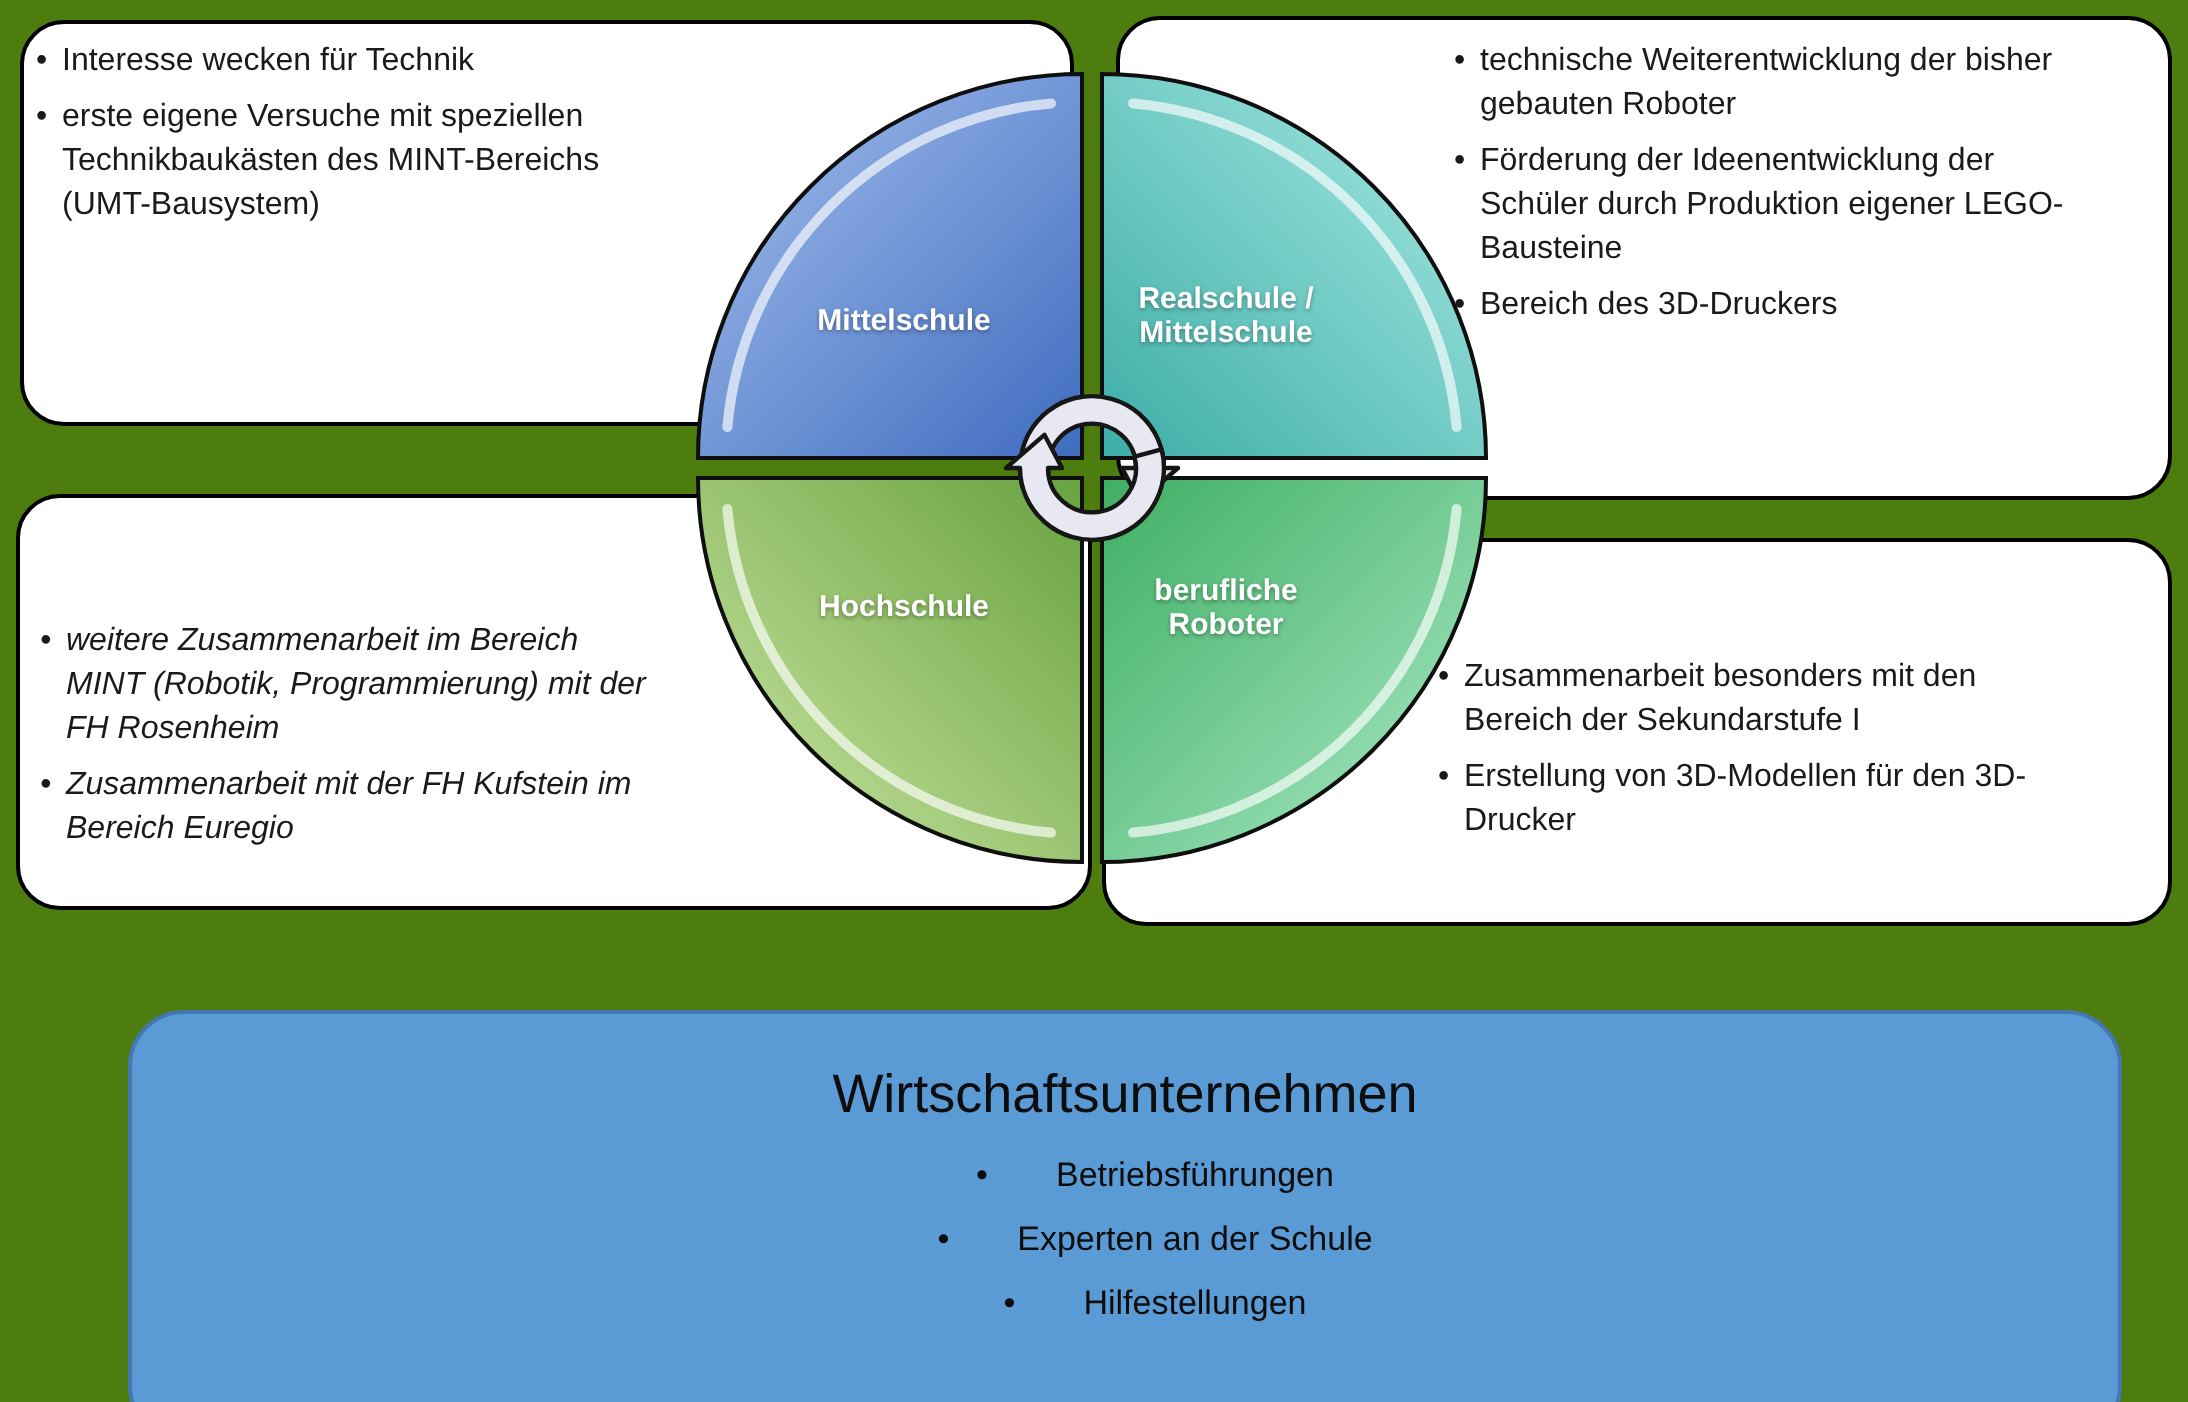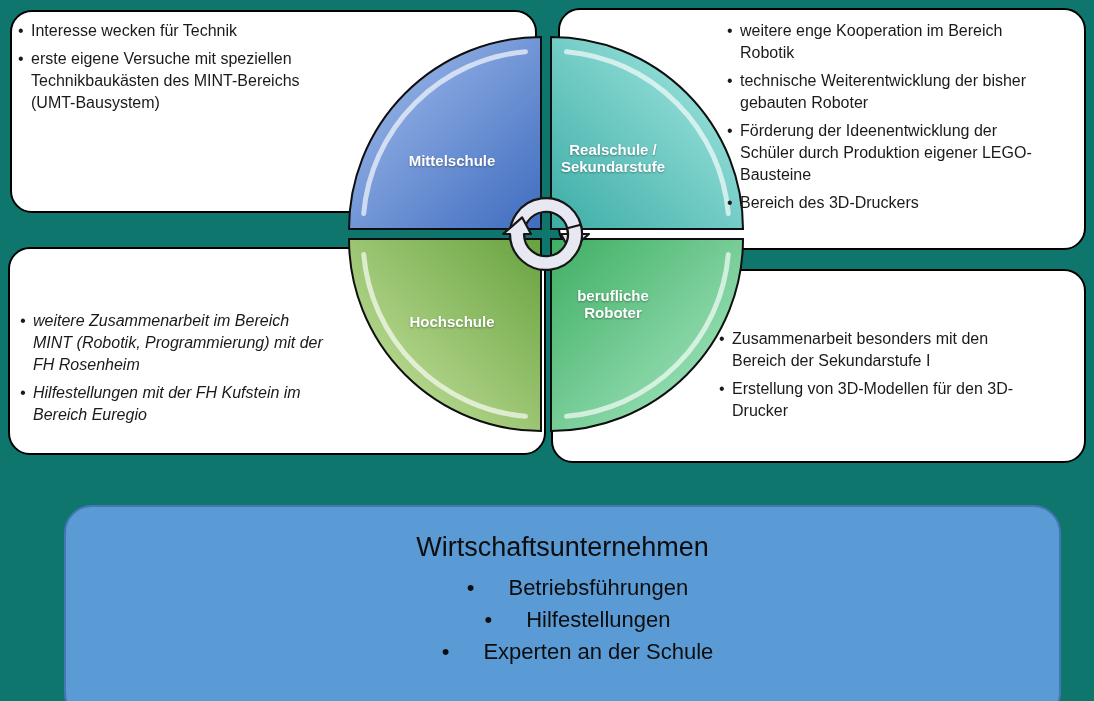--- a/index.html
+++ b/index.html
@@ -3,7 +3,7 @@
 <meta charset="utf-8">
 <style>
   html,body{margin:0;padding:0;background:#fff;}
-  #stage{position:relative;width:1094px;height:701px;background:#0f766e;overflow:hidden;
+  #stage{position:relative;width:1094px;height:701px;background:#4d7c0f;overflow:hidden;
          font-family:"Liberation Sans",sans-serif;color:#1a1a1a;}
 
   

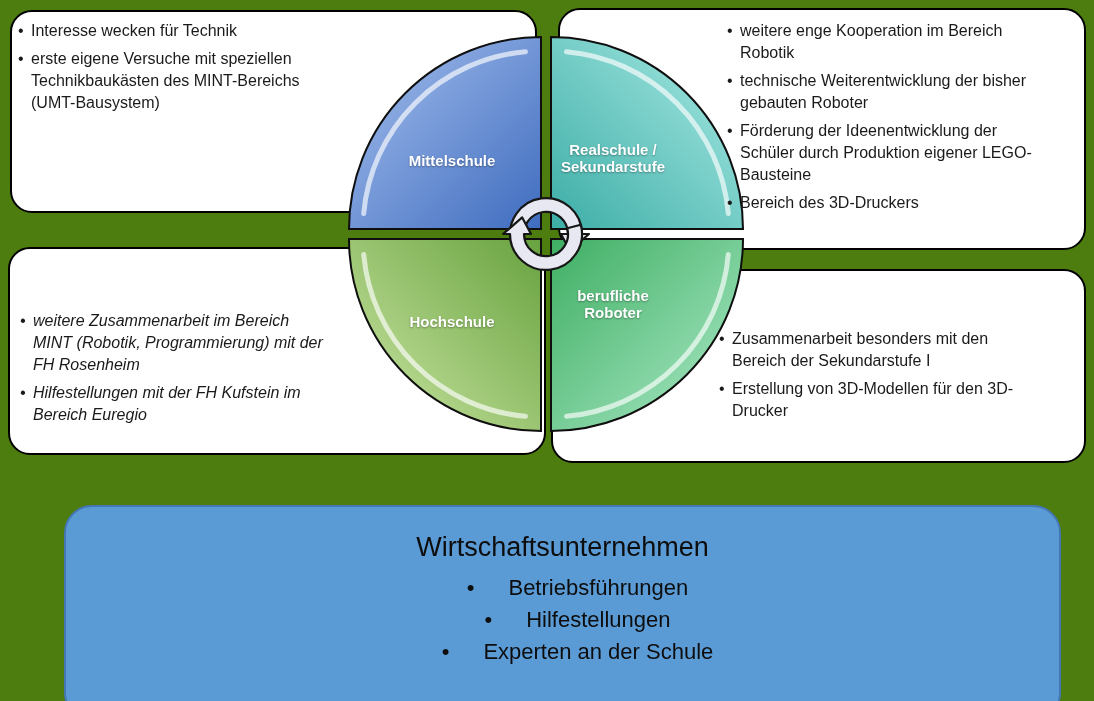--- a/index.html
+++ b/index.html
@@ -59,7 +59,6 @@
   </div>
 
   <div class="textblock" id="txt-tr">
-    <div class="bi"><span>weitere enge Kooperation im Bereich Robotik</span></div>
     <div class="bi"><span>technische Weiterentwicklung der bisher gebauten Roboter</span></div>
     <div class="bi"><span>Förderung der Ideenentwicklung der Schüler durch Produktion eigener LEGO-Bausteine</span></div>
     <div class="bi"><span>Bereich des 3D-Druckers</span></div>

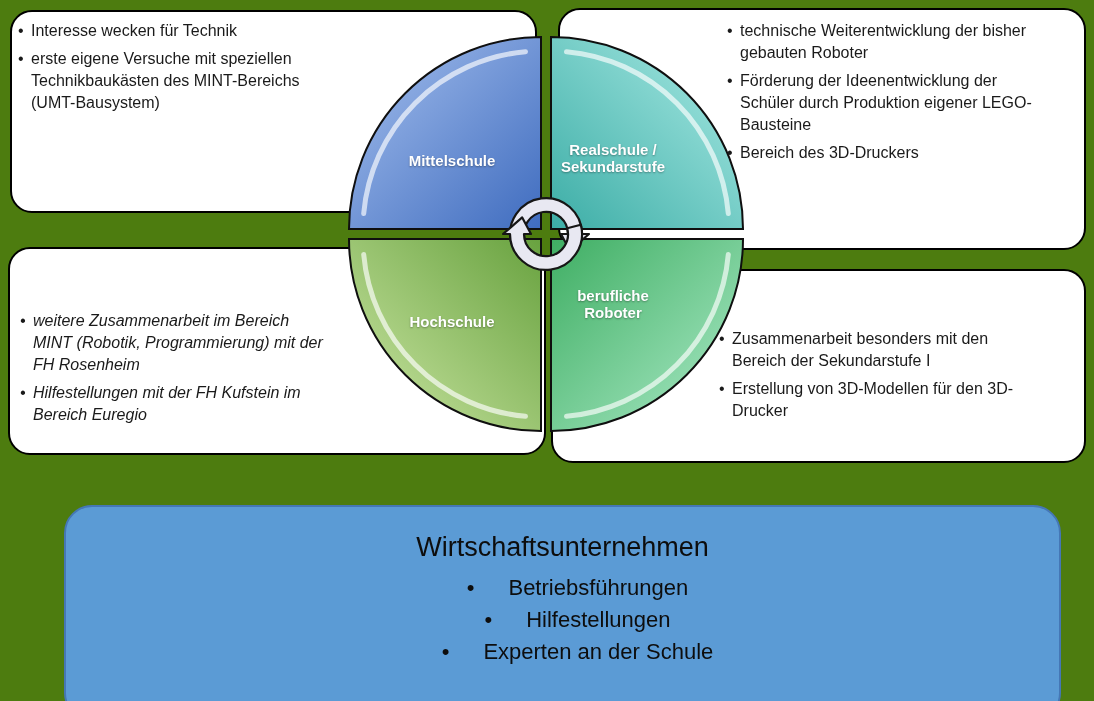--- a/index.html
+++ b/index.html
@@ -119,7 +119,7 @@
   </svg>
 
   <div class="qlabel" id="lbl-grundschule">Mittelschule</div>
-  <div class="qlabel" id="lbl-realschule">Realschule / Sekundarstufe</div>
+  <div class="qlabel" id="lbl-realschule">Realschule / Mittelschule</div>
   <div class="qlabel" id="lbl-hochschule">Hochschule</div>
   <div class="qlabel" id="lbl-berufliche">berufliche Roboter</div>
 

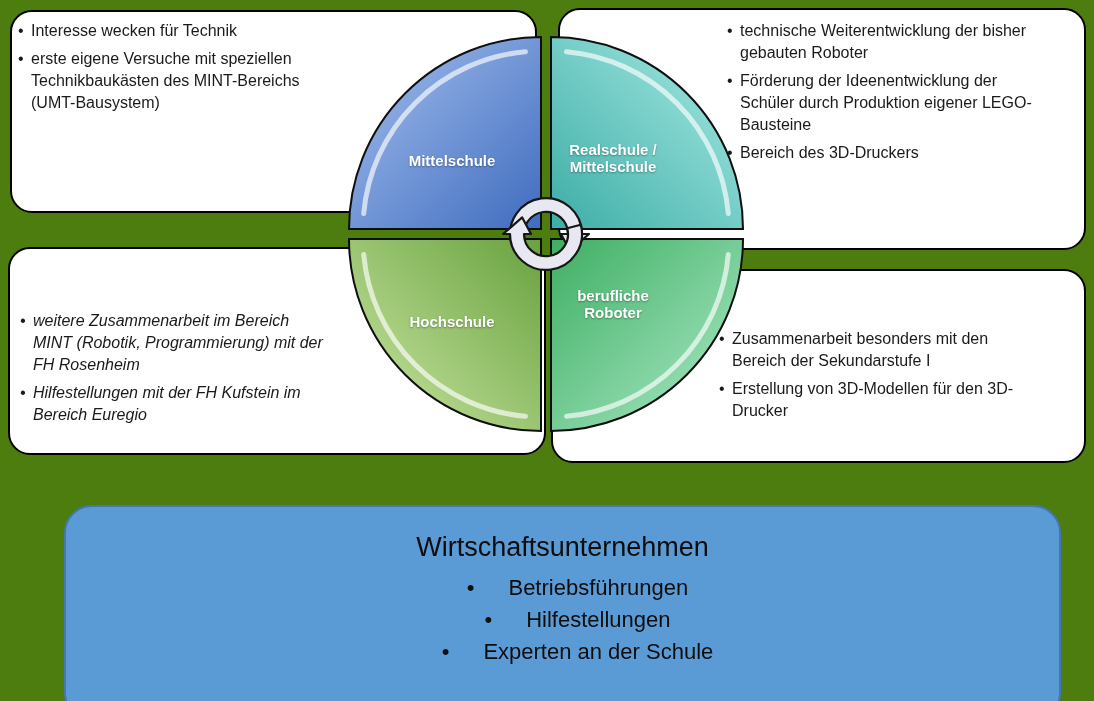--- a/index.html
+++ b/index.html
@@ -30,7 +30,7 @@
           text-align:center;text-shadow:0 1px 2px rgba(0,0,0,.35);}
   #lbl-grundschule{left:387px;top:152px;width:130px;}
   #lbl-realschule {left:549px;top:141px;width:128px;}
-  #lbl-hochschule {left:387px;top:313px;width:130px;}
+  #lbl-hochschule {left:387px;top:295px;width:130px;}
   #lbl-berufliche {left:558px;top:287px;width:110px;}
 
   

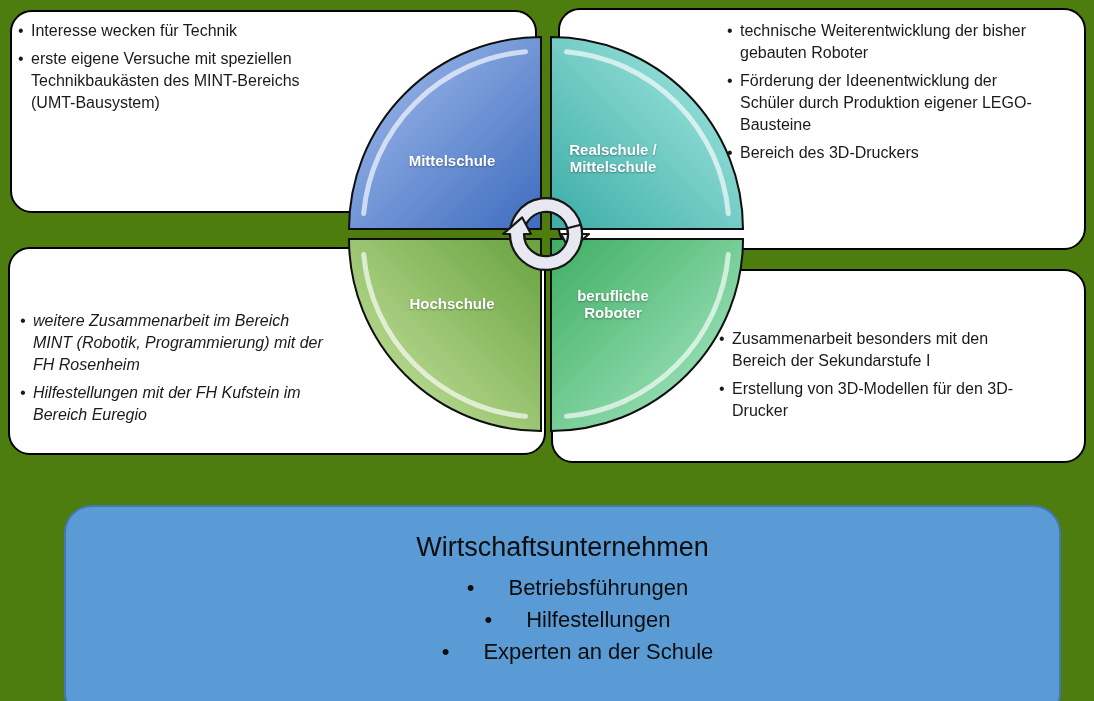--- a/index.html
+++ b/index.html
@@ -66,7 +66,7 @@
 
   <div class="textblock" id="txt-bl">
     <div class="bi"><span>weitere Zusammenarbeit im Bereich MINT (Robotik, Programmierung) mit der FH Rosenheim</span></div>
-    <div class="bi"><span>Hilfestellungen mit der FH Kufstein im Bereich Euregio</span></div>
+    <div class="bi"><span>Zusammenarbeit mit der FH Kufstein im Bereich Euregio</span></div>
   </div>
 
   <div class="textblock" id="txt-br">

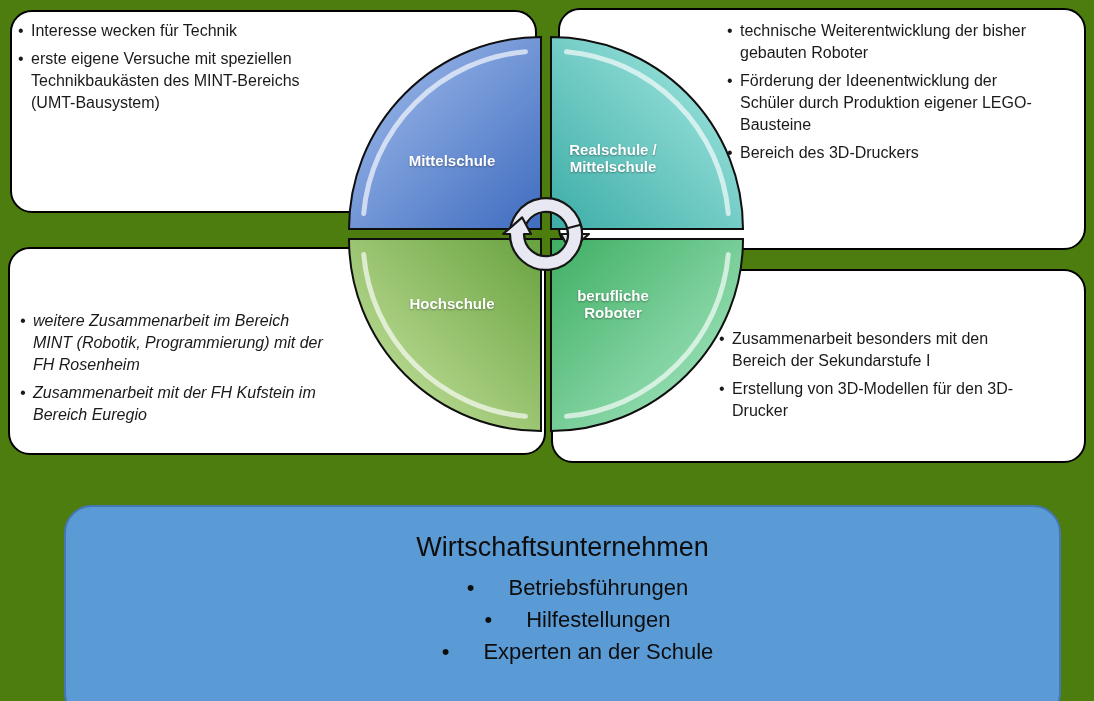--- a/index.html
+++ b/index.html
@@ -39,7 +39,7 @@
          padding-top:24px;text-align:center;}
   #panel-title{font-size:27px;line-height:32px;color:#0d0d0d;margin:0 0 15px 0;font-weight:400;}
   #panel-bullets{margin-left:30px;}
-  .pb{display:flex;justify-content:center;align-items:baseline;font-size:22px;line-height:19px;
+  .pb{display:flex;justify-content:center;align-items:baseline;font-size:17px;line-height:19px;
       margin-bottom:13px;color:#0d0d0d;}
   .pb::before{content:"\2022";margin-right:34px;}
 </style>

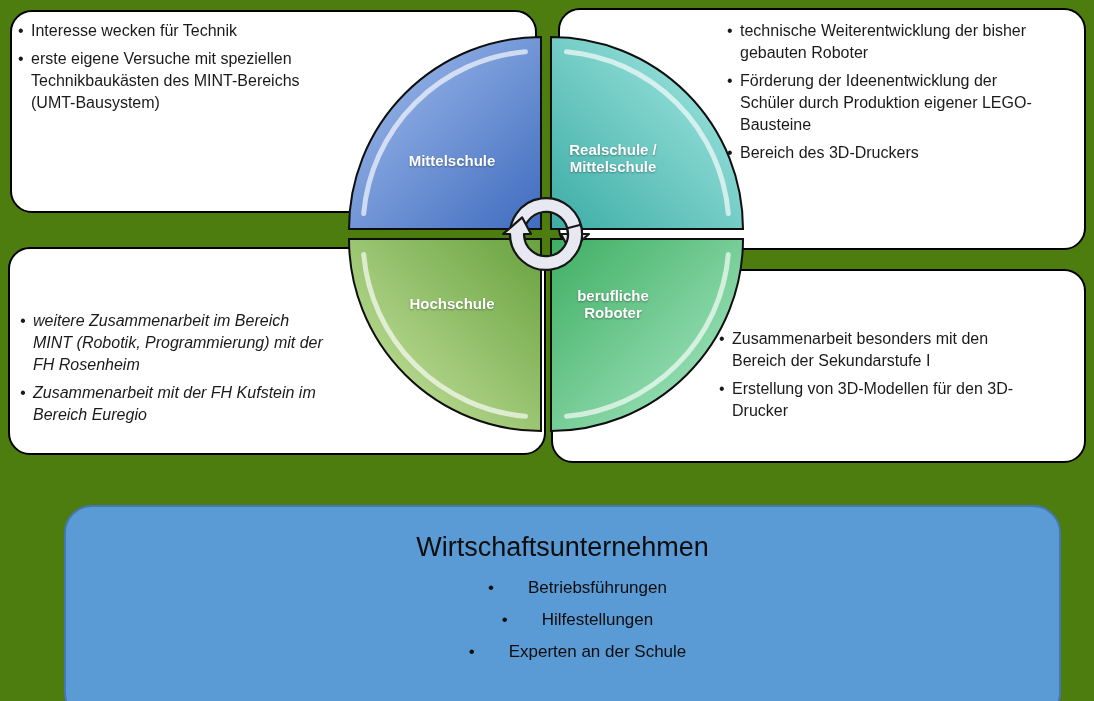--- a/index.html
+++ b/index.html
@@ -130,10 +130,10 @@
           <span>Betriebsführungen</span>
         </div>
       <div class="pb">
-          <span>Hilfestellungen</span>
+          <span>Experten an der Schule</span>
         </div>
       <div class="pb">
-          <span>Experten an der Schule</span>
+          <span>Hilfestellungen</span>
         </div>
     </div>
   </div>

